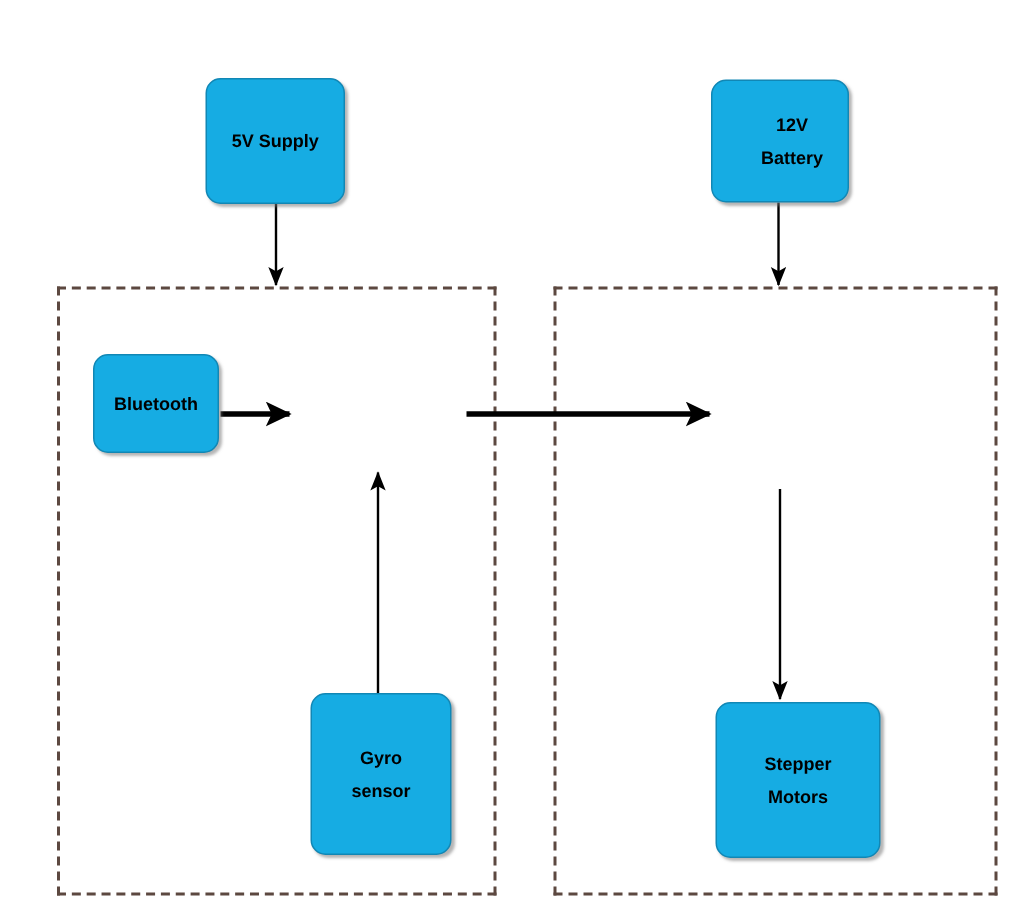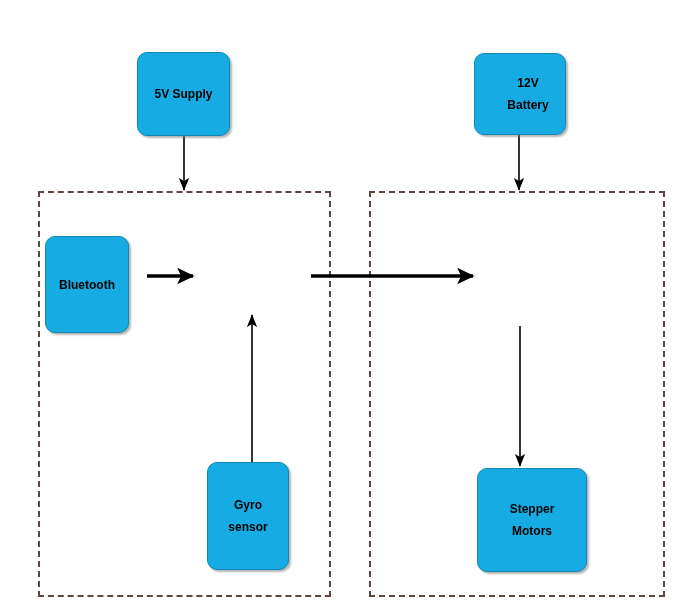--- a/index.html
+++ b/index.html
@@ -94,7 +94,7 @@
     <span class="node-label">12V Battery</span>
   </div>
 
-  <div class="node" style="left:45px; top:236px; width:84px; height:97px;">
+  <div class="node" style="left:62px; top:236px; width:84px; height:66px;">
     <span class="node-label">Bluetooth</span>
   </div>
 

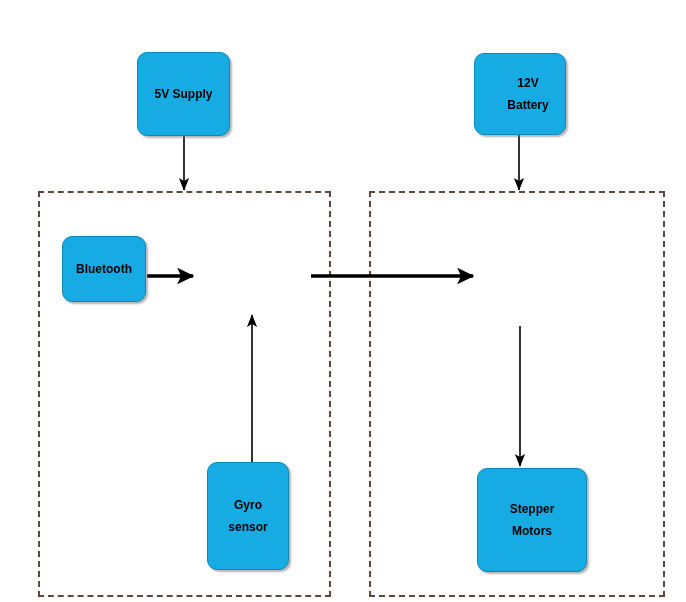--- a/index.html
+++ b/index.html
@@ -100,7 +100,7 @@
 
 
 
-  <div class="node" style="left:207px; top:462px; width:82px; height:108px;">
+  <div class="node" style="left:207px; top:462px; width:94px; height:108px;">
     <span class="node-label">Gyro
 sensor</span>
   </div>

